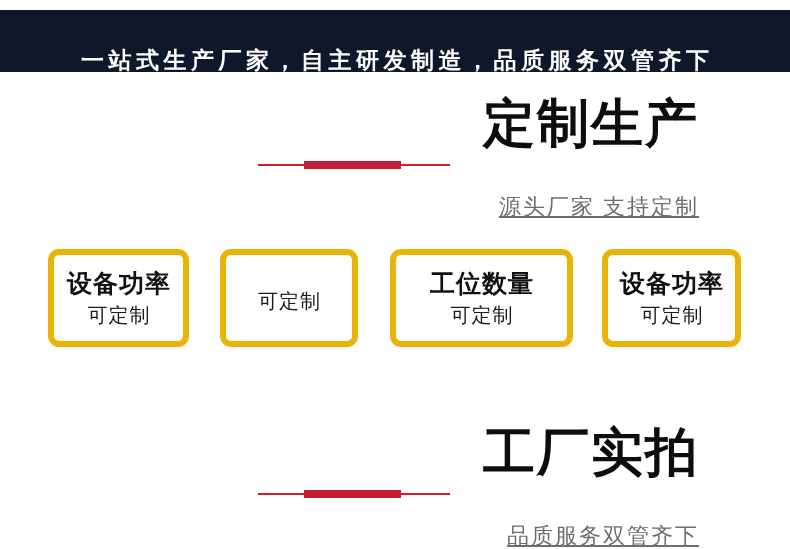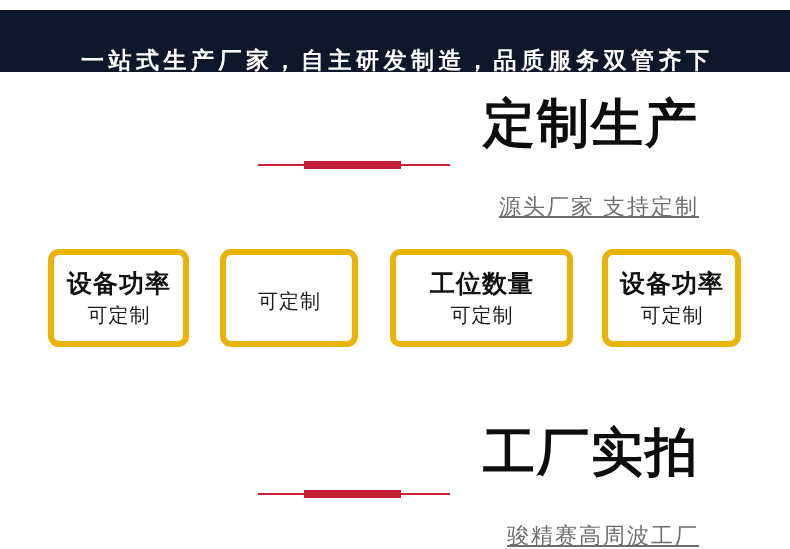--- a/index.html
+++ b/index.html
@@ -127,7 +127,7 @@
 
   #feature-box-0 { left: 48px;  width: 141px; }
   #feature-box-1 { left: 220px; width: 138px; }
-  #feature-box-2 { left: 390px; width: 183px; border-radius: 10px; }
+  #feature-box-2 { left: 390px; width: 183px; }
   #feature-box-3 { left: 602px; width: 139px; }
 </style>
 </head>

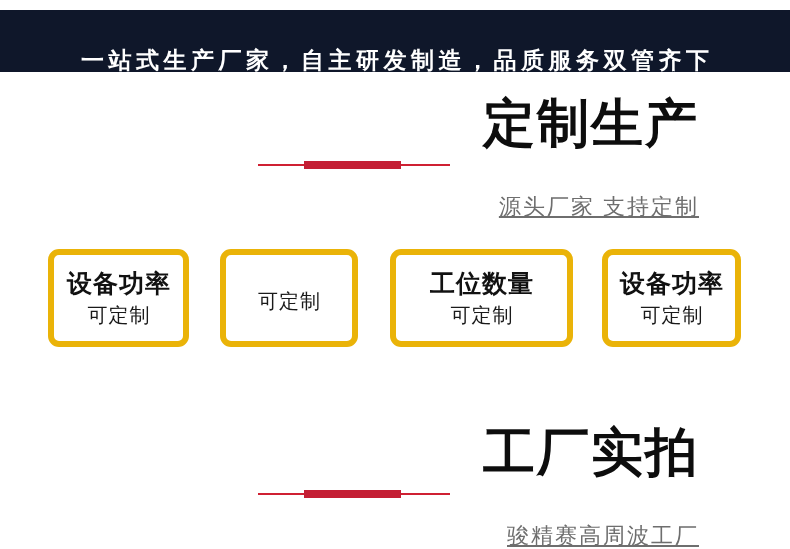--- a/index.html
+++ b/index.html
@@ -175,7 +175,7 @@
     <div class="rule-thin"></div>
     <div class="rule-thick"></div>
   </div>
-  <div class="section-sub">骏精赛高周波工厂</div>
+  <div class="section-sub">品质服务双管齐下</div>
 </div>
 
 </body></html>

